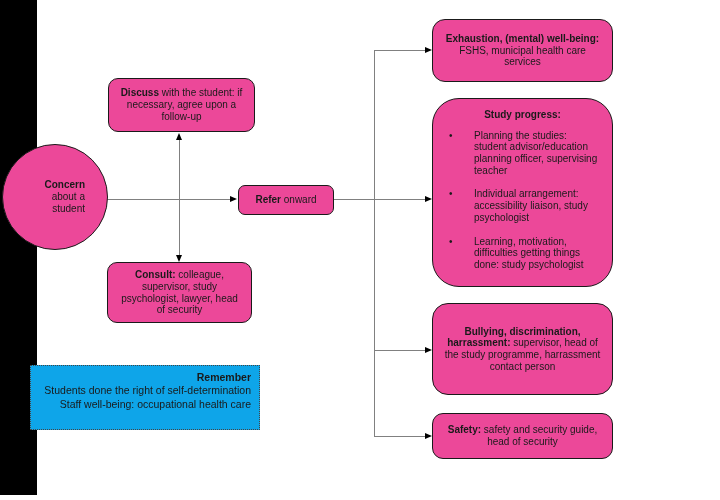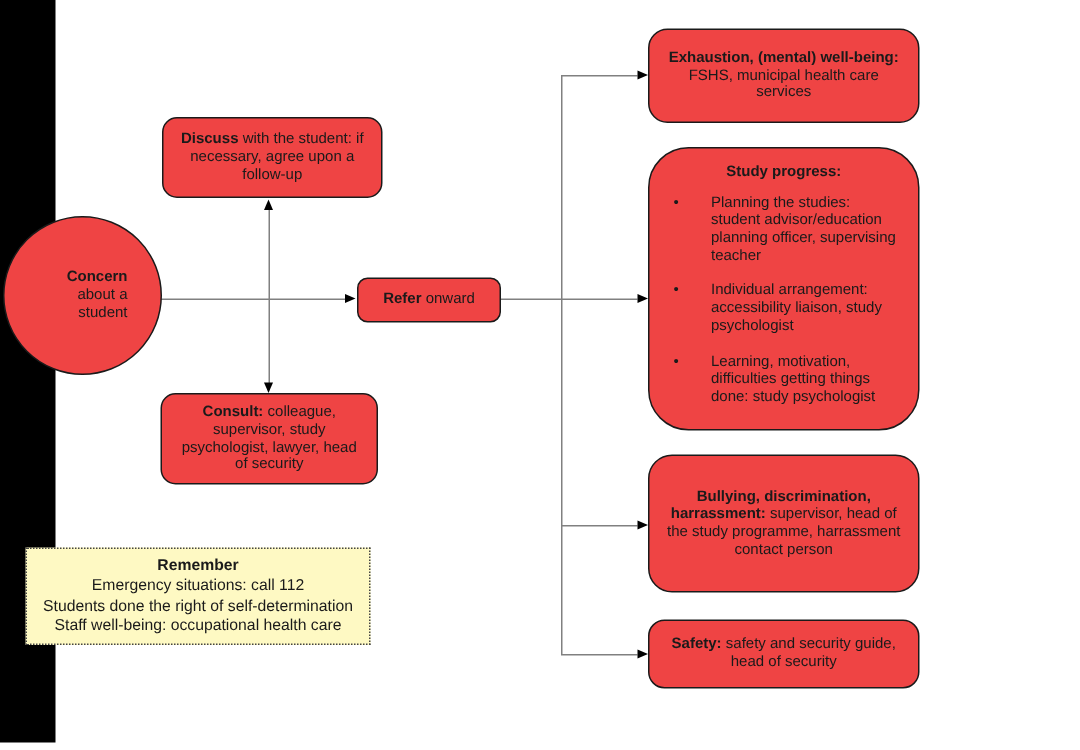--- a/index.html
+++ b/index.html
@@ -18,7 +18,7 @@
   .ar.up{border-left:3.5px solid transparent;border-right:3.5px solid transparent;border-bottom:7px solid #000;}
   .ar.down{border-left:3.5px solid transparent;border-right:3.5px solid transparent;border-top:7px solid #000;}
   .node{
-    position:absolute;z-index:2;background:#ef4444;border:1.3px solid #1a1a1a;
+    position:absolute;z-index:2;background:#ec4899;border:1.3px solid #1a1a1a;
     display:flex;align-items:center;justify-content:center;text-align:center;
     box-sizing:border-box;
   }

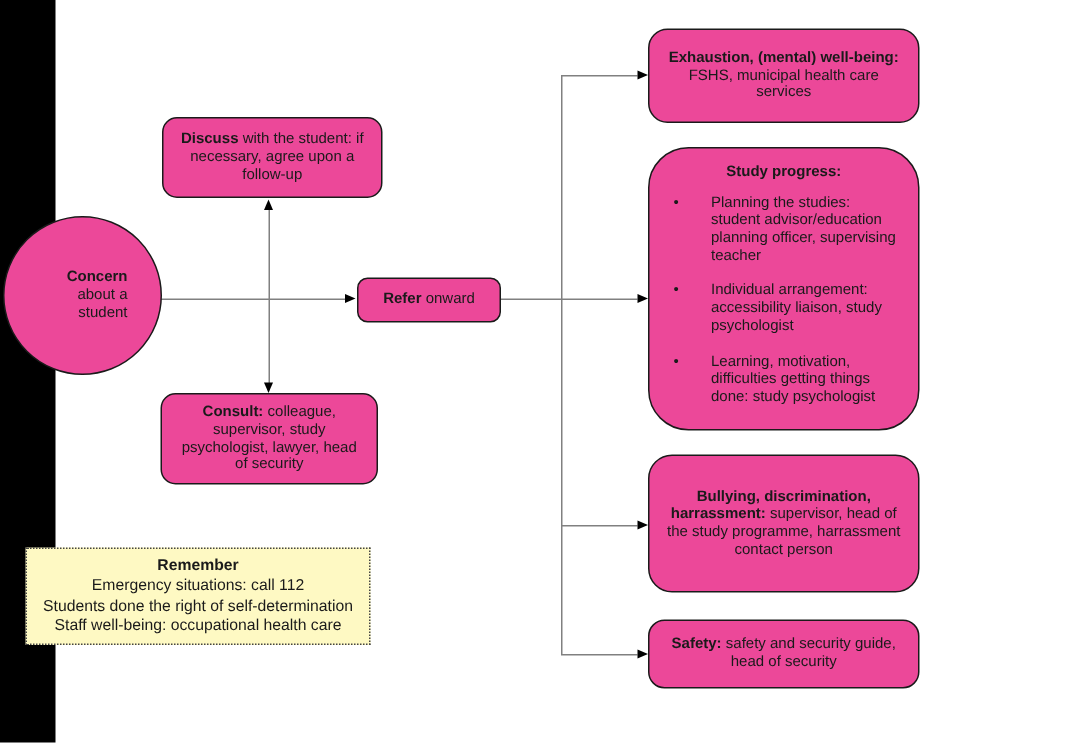--- a/index.html
+++ b/index.html
@@ -41,9 +41,9 @@
   .bullying{left:432px;top:303px;width:181px;height:92px;border-radius:16px;padding:0 6px;}
   .safety{left:432px;top:413px;width:181px;height:46px;border-radius:11px;padding:0 10px;}
   .remember{
-    position:absolute;z-index:2;left:17px;top:365px;width:230px;height:65px;
-    background:#fef9c3;border:1px dotted #444;box-sizing:border-box;
-    padding:5px 8px;font-size:10.5px;line-height:1.27;text-align:center;
+    position:absolute;z-index:2;left:30px;top:365px;width:230px;height:65px;
+    background:#0ea5e9;border:1px dotted #444;box-sizing:border-box;
+    padding:5px 8px;font-size:10.5px;line-height:1.27;text-align:right;
   }
   .remember .rem-title{font-weight:bold;}
   b{font-weight:bold;}

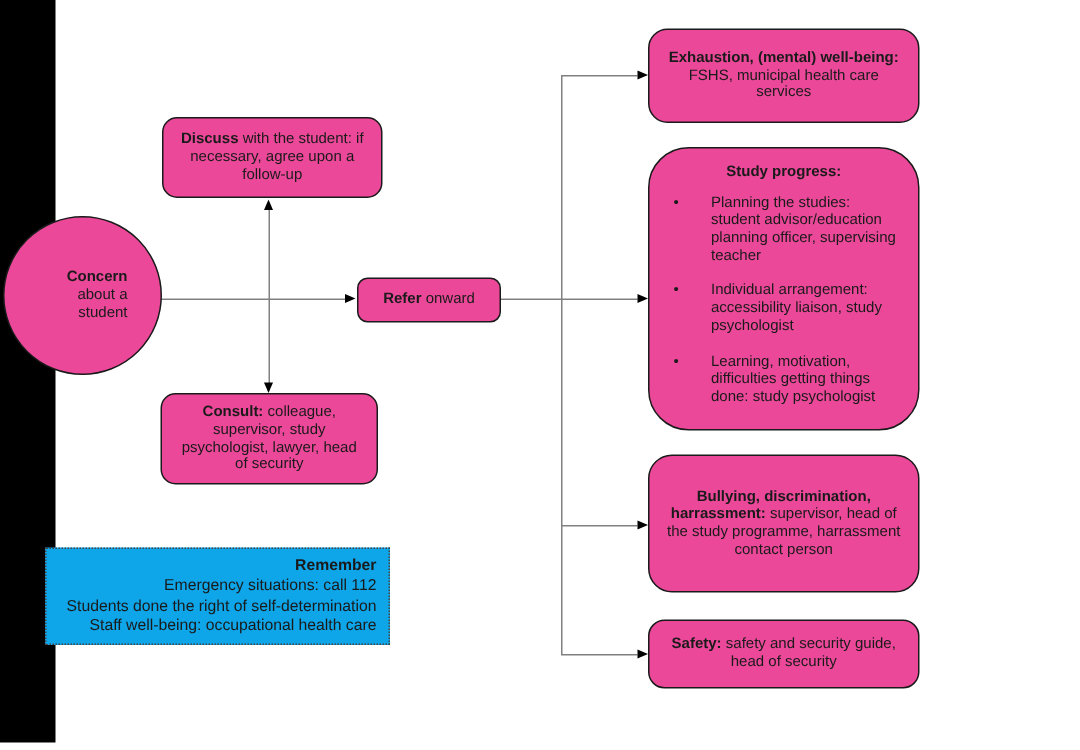--- a/index.html
+++ b/index.html
@@ -125,7 +125,6 @@
 
   <div class="remember">
     <div class="rem-title">Remember</div>
-    <div>Emergency situations: call 112</div>
     <div>Students done the right of self-determination</div>
     <div>Staff well-being: occupational health care</div>
   </div>

